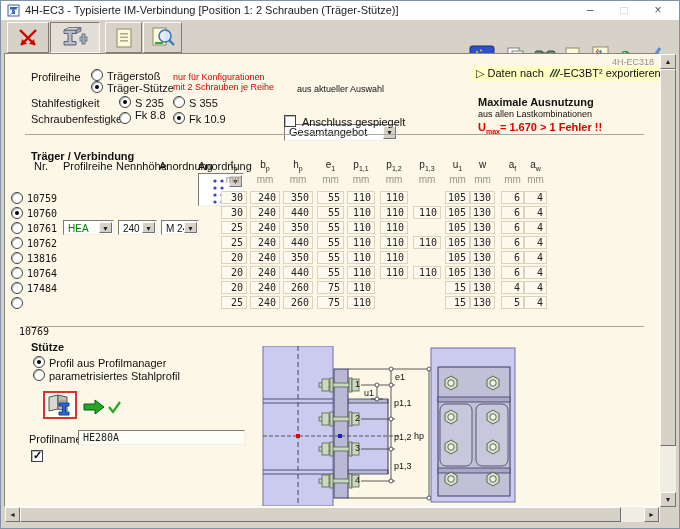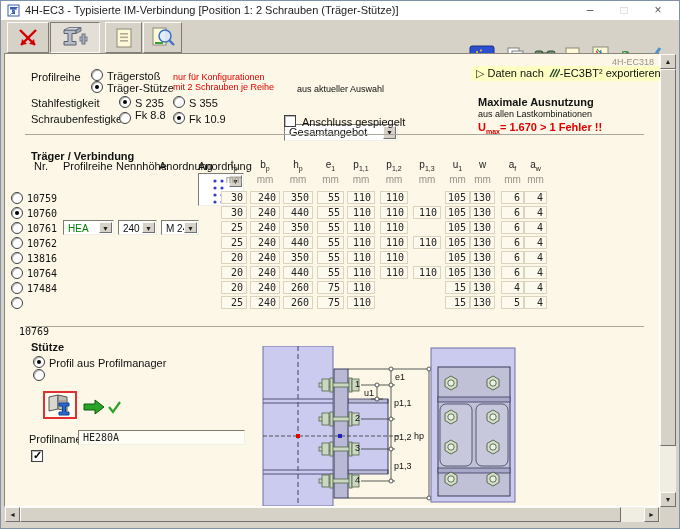--- a/index.html
+++ b/index.html
@@ -369,6 +369,7 @@
   <span class="radio on" style="left:32px;top:355px"></span>
   <div class="lbl" style="left:48px;top:356px">Profil aus Profilmanager</div>
   <span class="radio" style="left:32px;top:368px"></span>
+  <div class="lbl" style="left:48px;top:369px">parametrisiertes Stahlprofil</div>
 
   <div class="abs" style="left:42px;top:390px;width:34px;height:28px;border:2px solid #e03030;background:#fdfdf2">
     <svg width="30" height="24">

